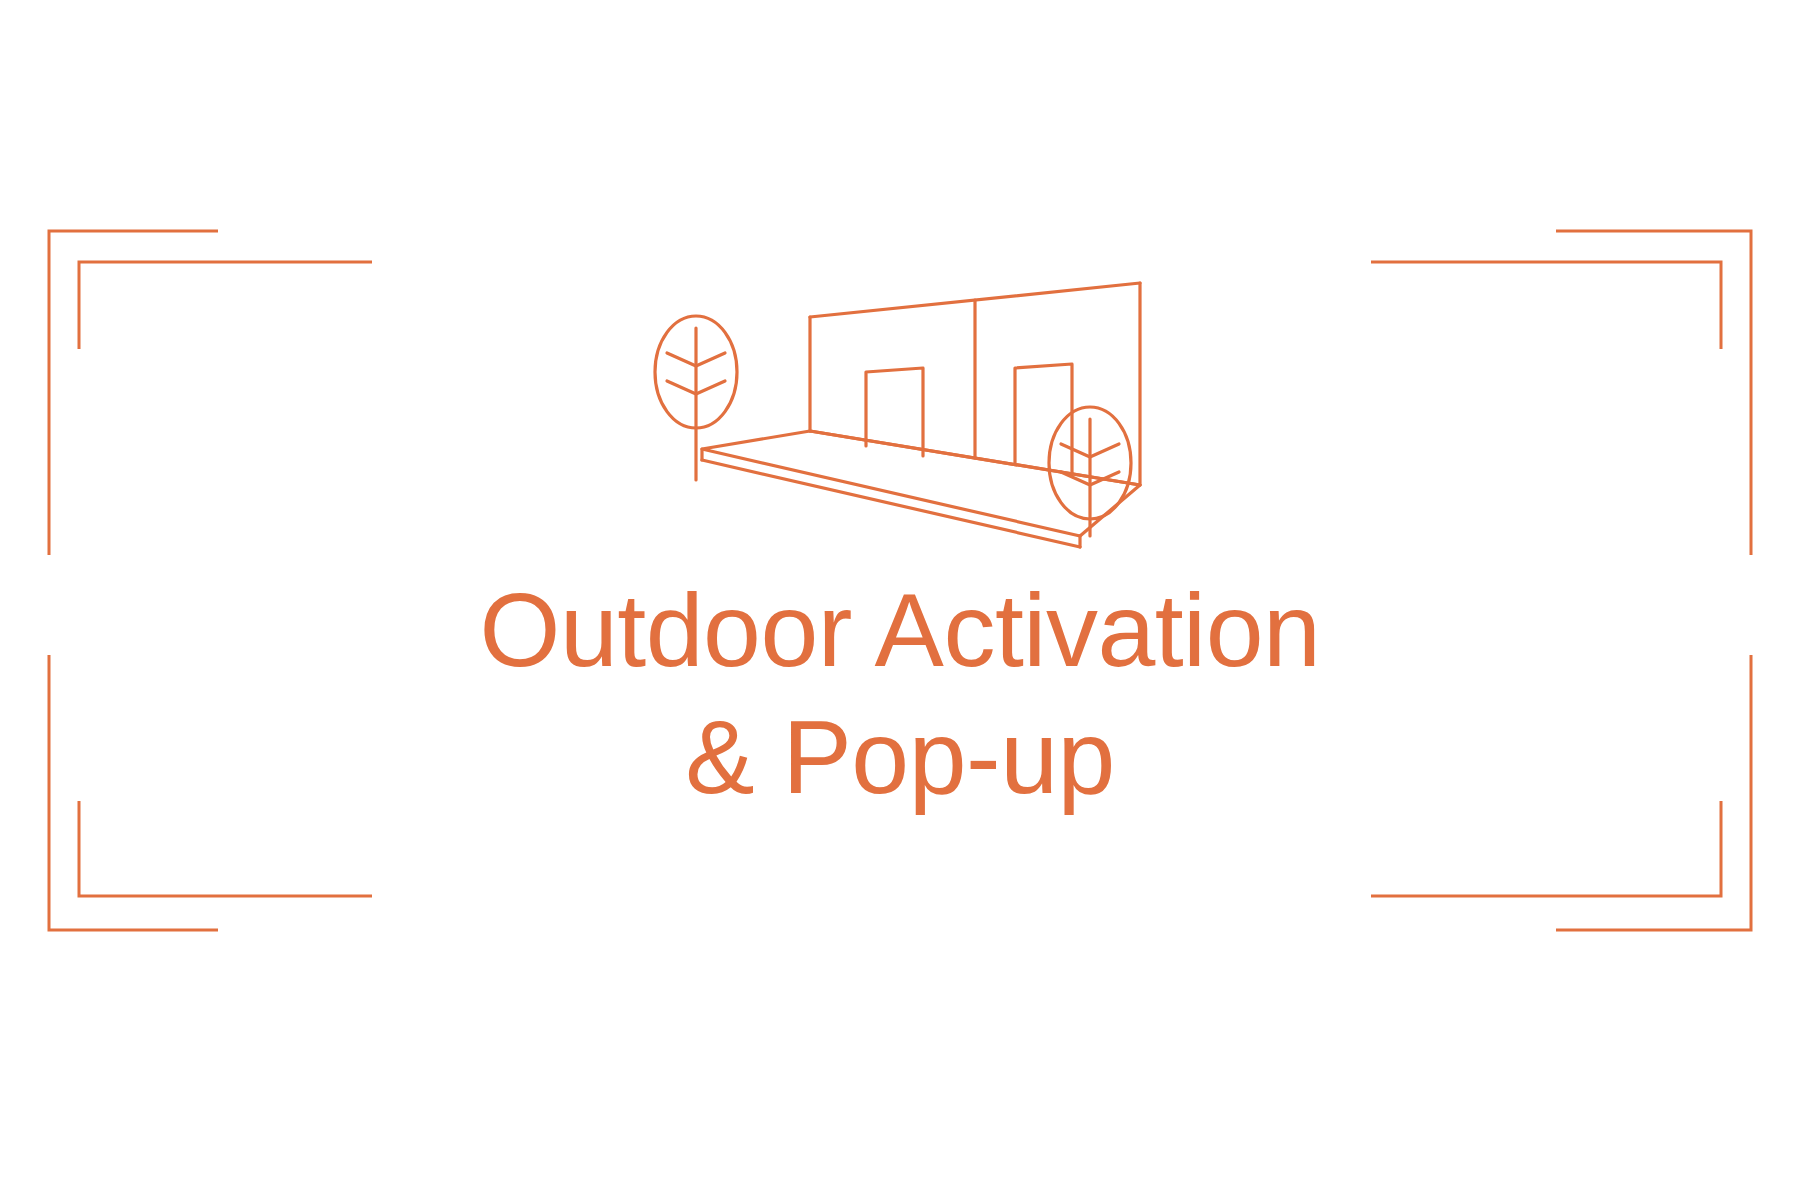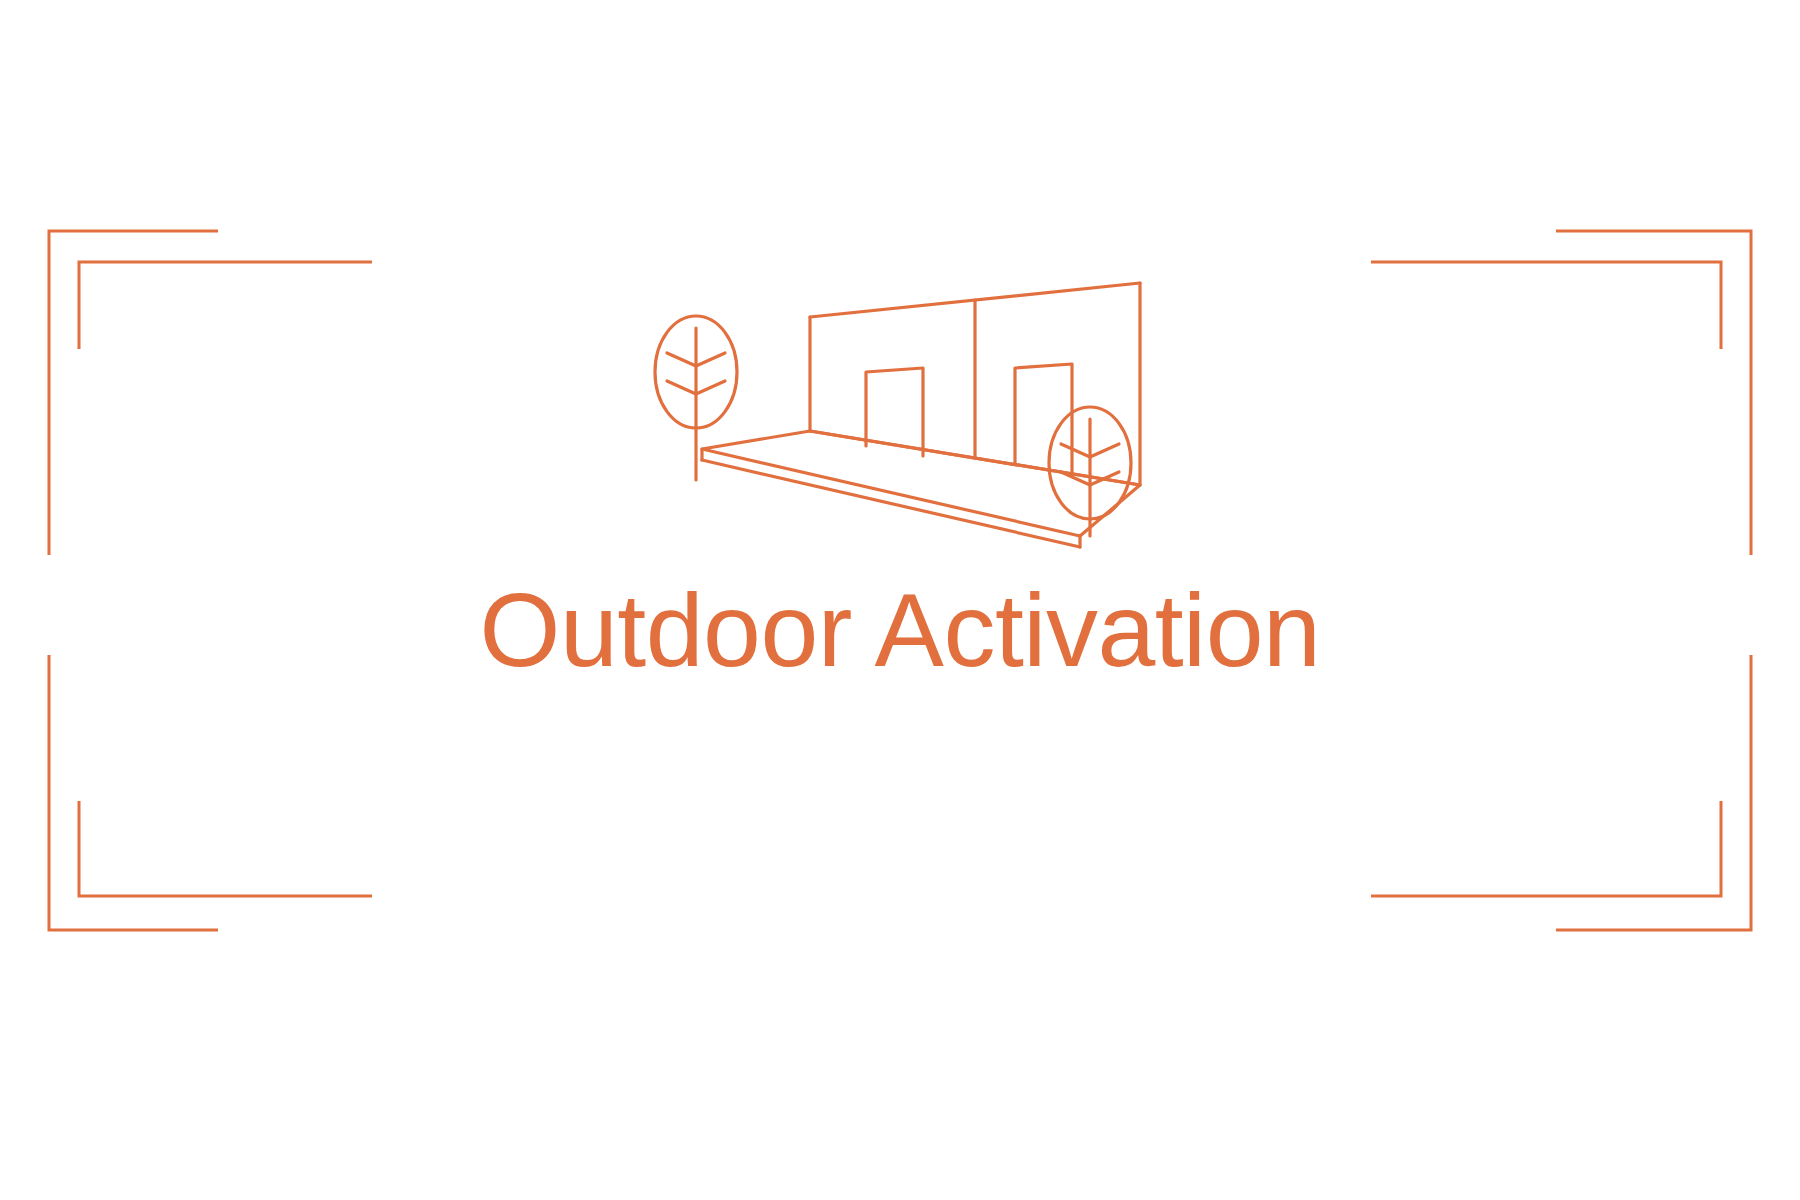--- a/index.html
+++ b/index.html
@@ -126,6 +126,7 @@
 
   <div id="title-block">
     <span class="title-line">Outdoor Activation</span>
+    <span class="title-line">&amp; Pop-up</span>
   </div>
 
 </div>

